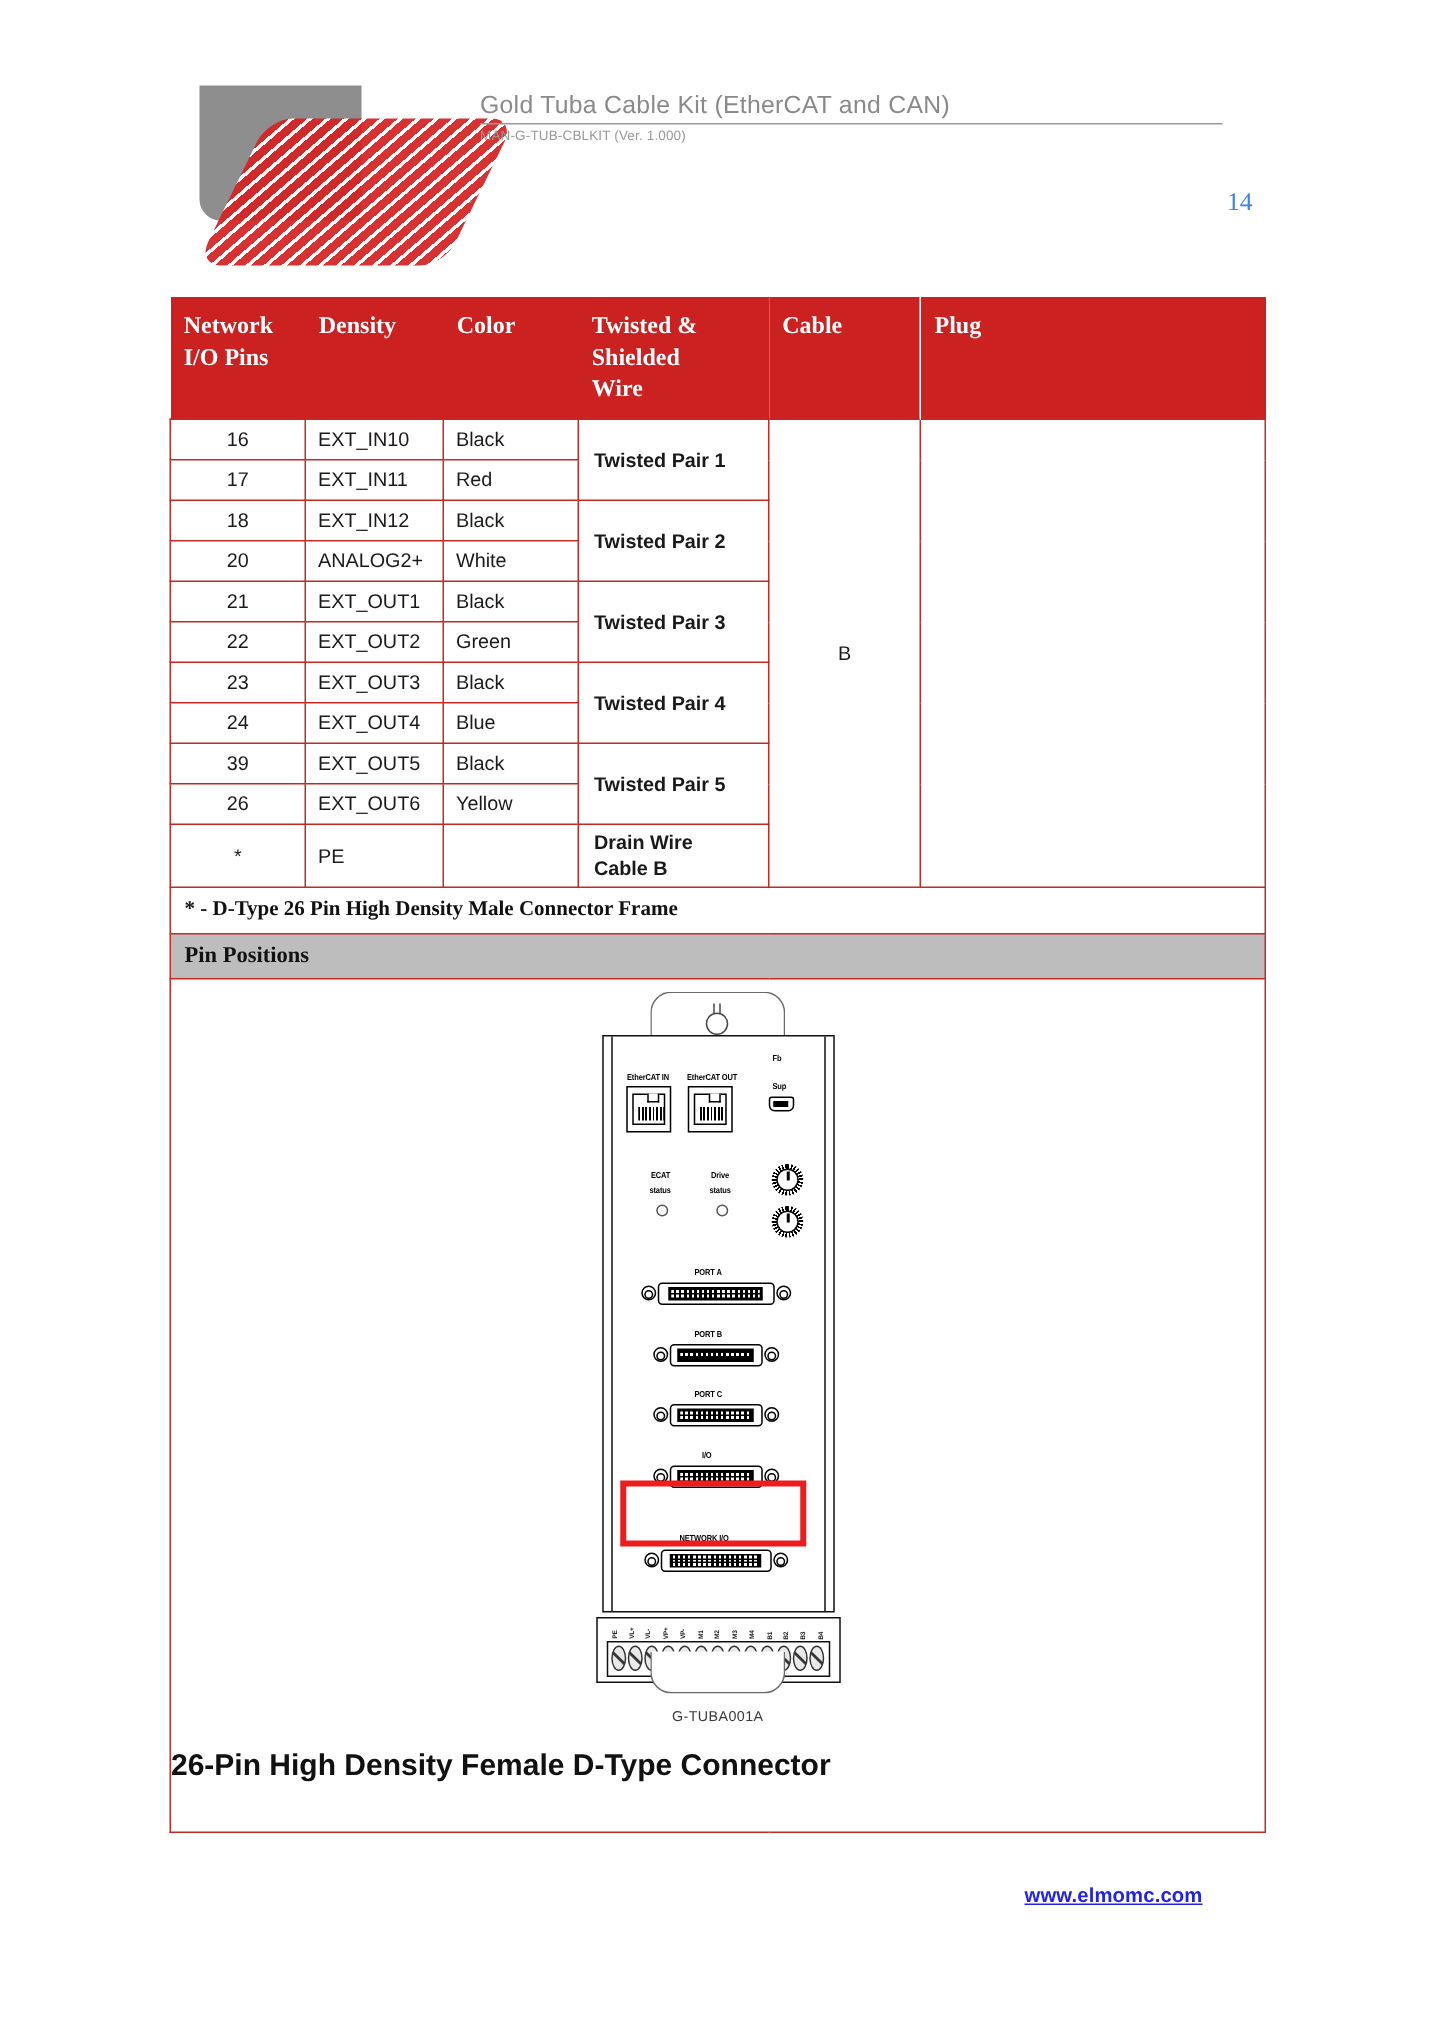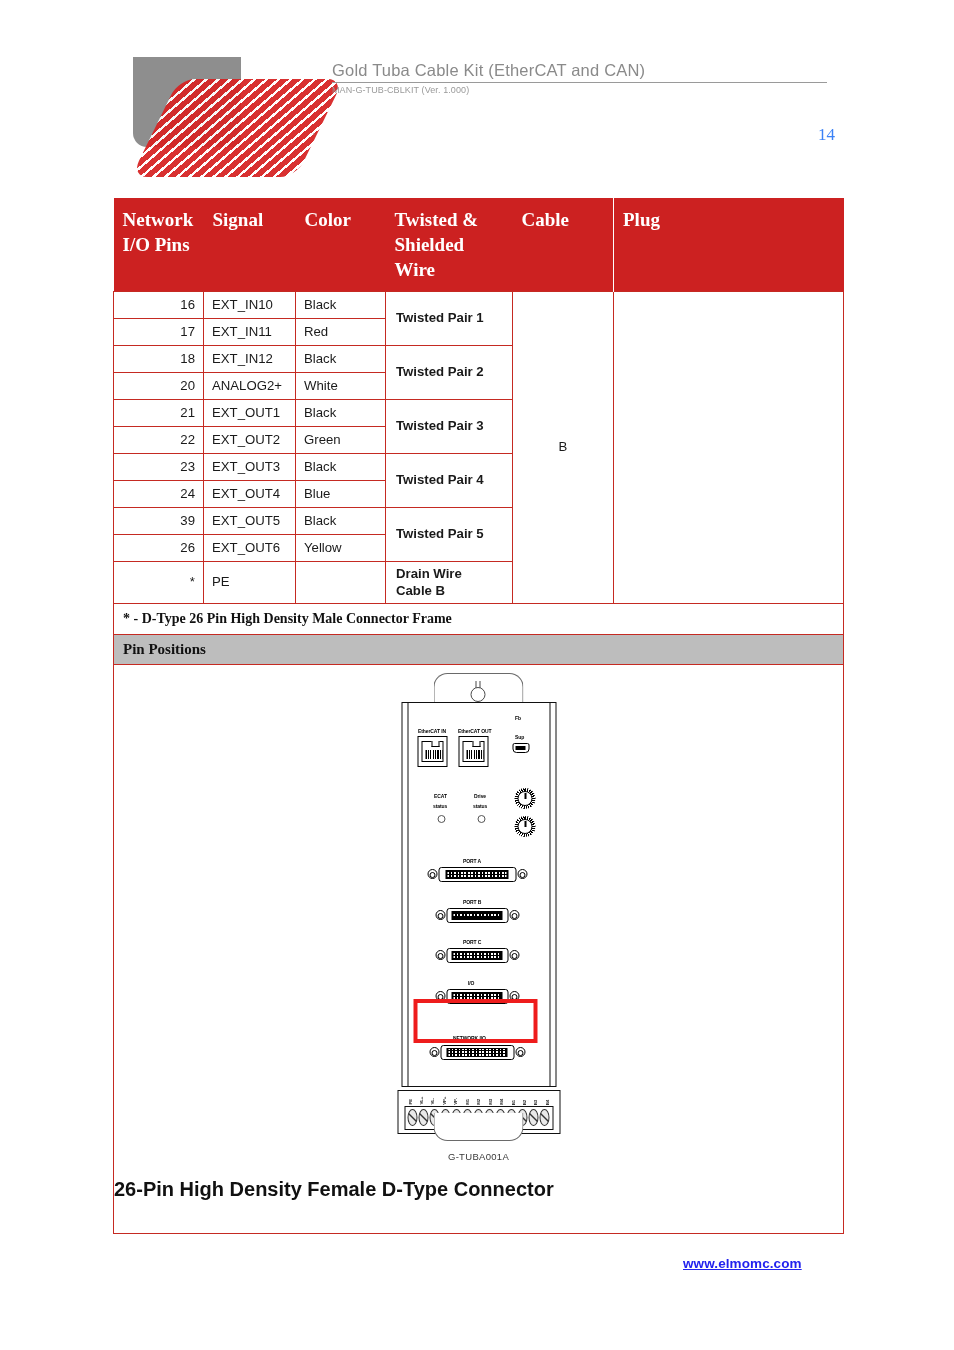--- a/index.html
+++ b/index.html
@@ -44,7 +44,7 @@
   }
   .header-text {
     position: absolute;
-    left: 332px; top: 16px;
+    left: 320px; top: 16px;
     width: 495px;
   }
   .doc-title {

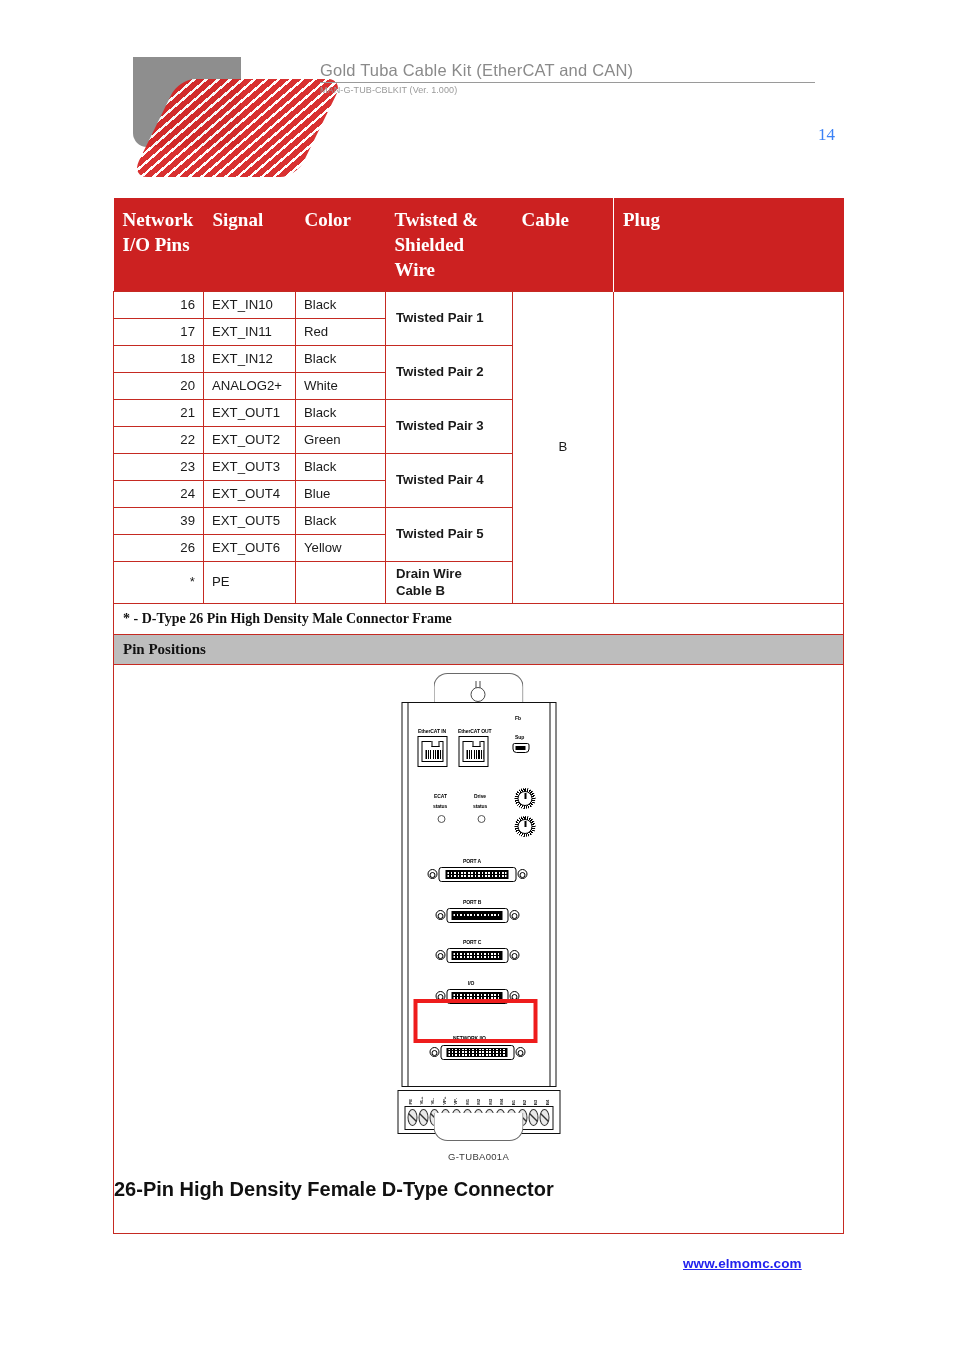--- a/index.html
+++ b/index.html
@@ -102,7 +102,7 @@
     color: #ffffff;
     font-family: "Liberation Serif", serif;
     font-weight: bold;
-    font-size: 19px;
+    font-size: 16px;
     text-align: left;
     padding: 9px 0 9px 9px;
     vertical-align: top;

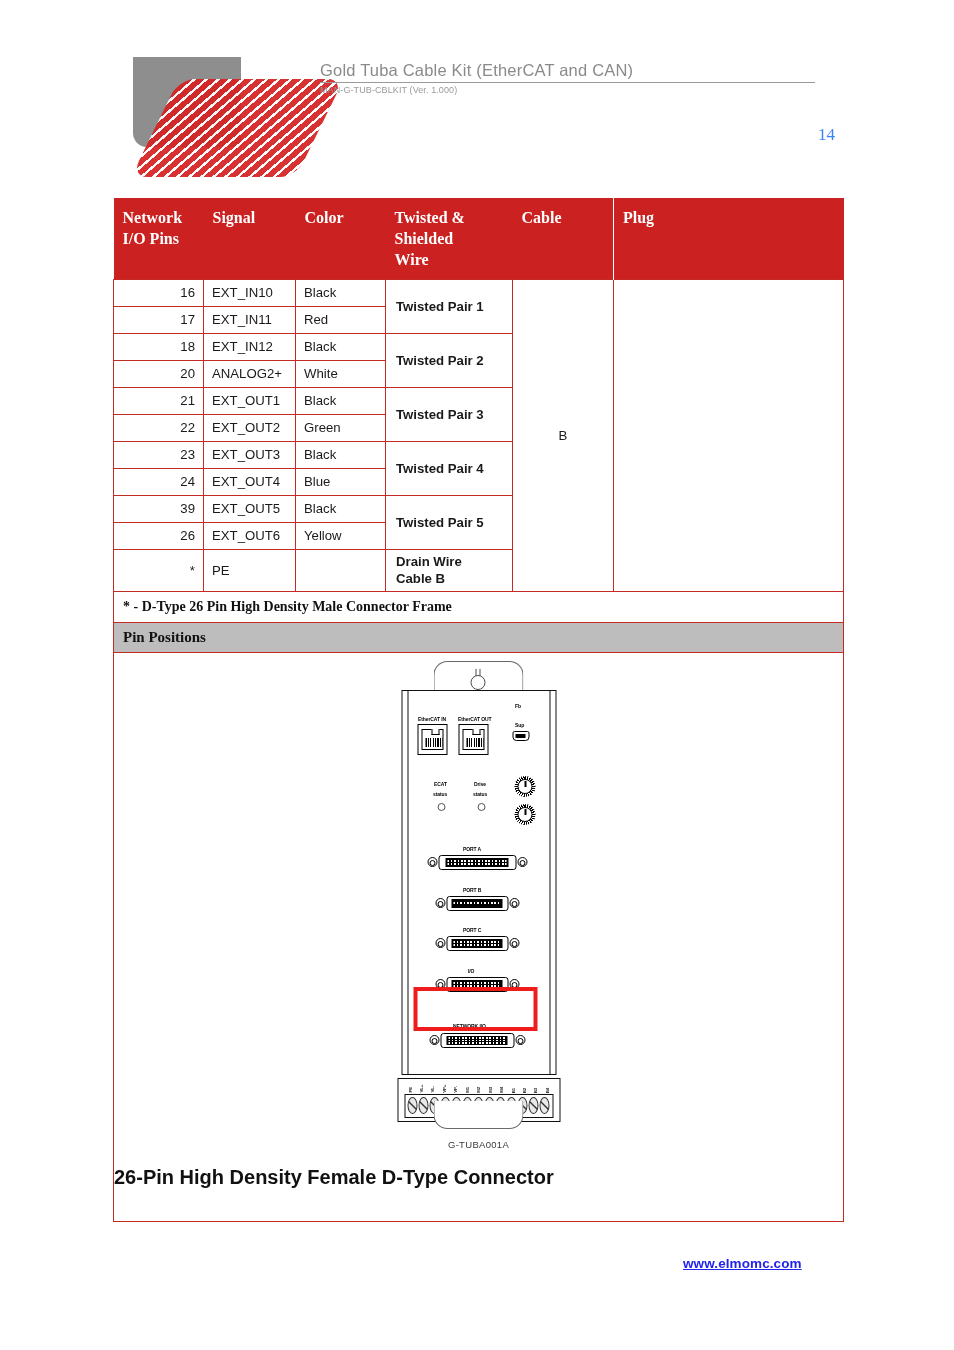--- a/index.html
+++ b/index.html
@@ -481,7 +481,7 @@
           <span>Network</span><br>
           <span>I/O Pins</span>
         </th>
-        <th>Signal</th>
+        <th>Density</th>
         <th>Color</th>
         <th>
           <span>Twisted &amp;</span><br>

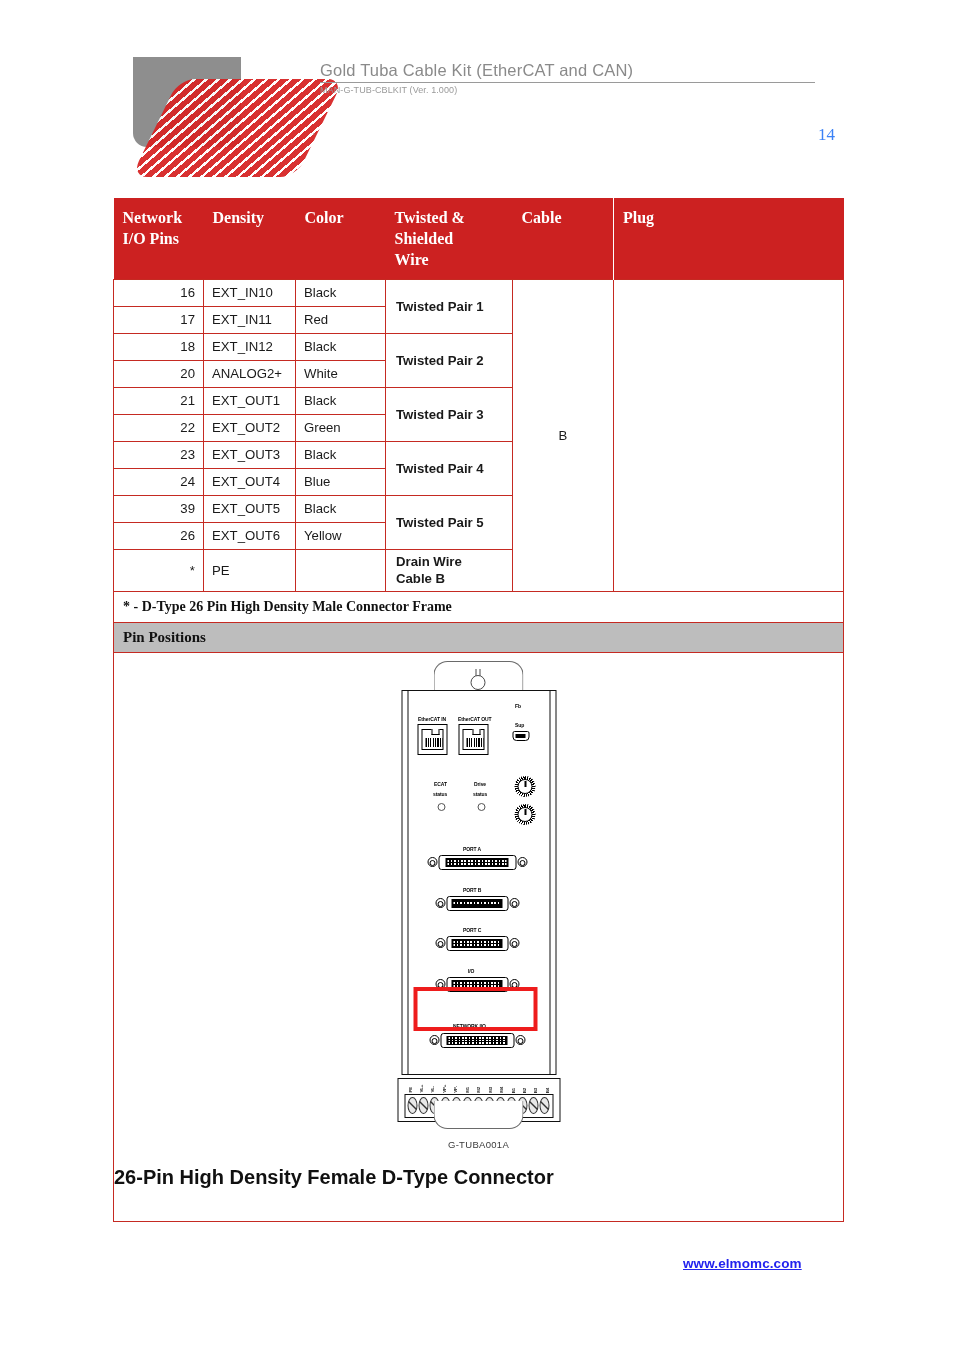--- a/index.html
+++ b/index.html
@@ -119,7 +119,7 @@
     height: 27px;
     line-height: 1.25;
   }
-  .pin-table td.num { text-align: right; }
+  .pin-table td.num { text-align: center; }
   .pin-table td.pair { padding-left: 10px; vertical-align: middle; font-weight: bold; }
   .pin-table td.cable { text-align: center; vertical-align: middle; }
   .pin-table td.plug { }

